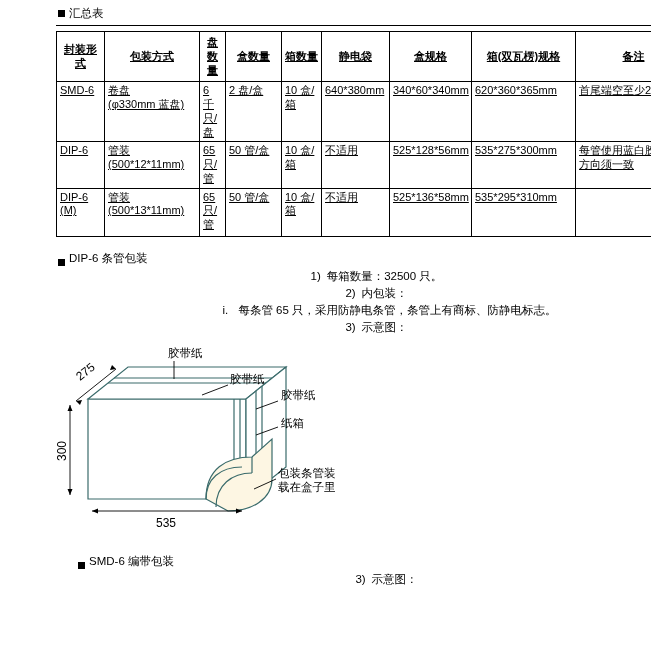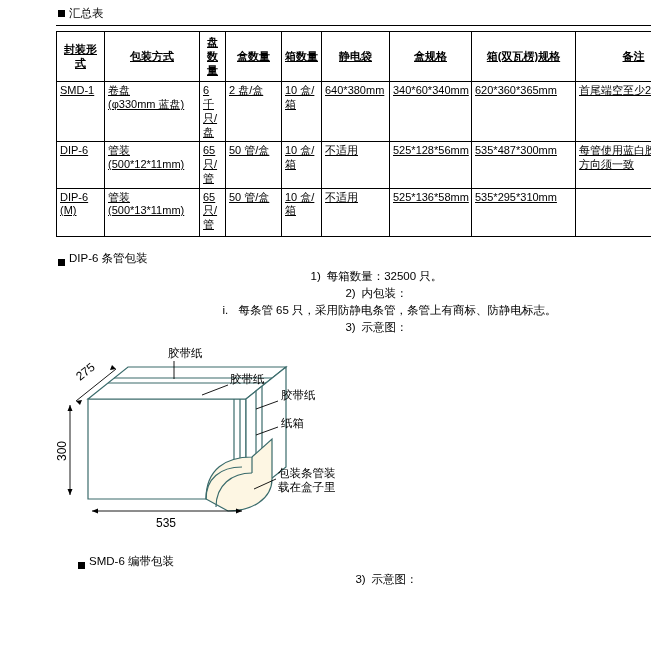--- a/index.html
+++ b/index.html
@@ -161,7 +161,7 @@
     </thead>
     <tbody>
       <tr style="height:42px">
-        <td class="mid" style="white-space:pre-line">SMD-1</td>
+        <td class="mid" style="white-space:pre-line">SMD-6</td>
         <td style="white-space:pre-line">卷盘
 (φ330mm 蓝盘)</td>
         <td>6 千只/盘</td>

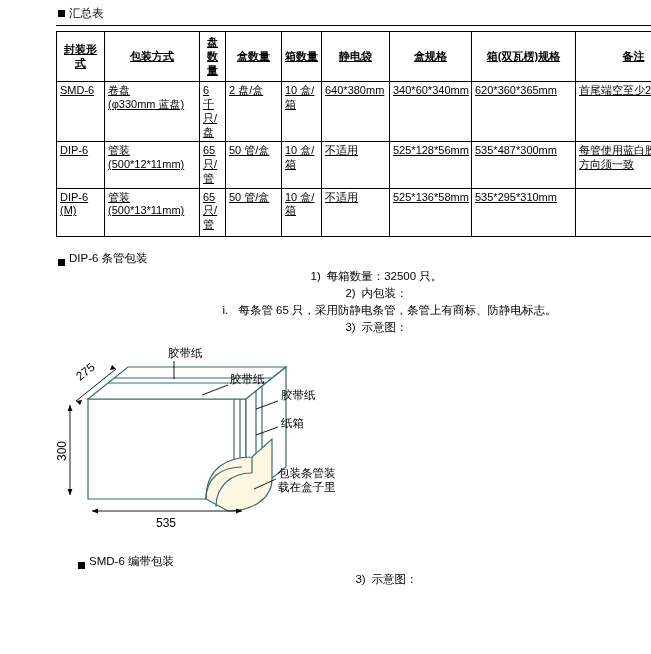--- a/index.html
+++ b/index.html
@@ -181,7 +181,7 @@
         <td>10 盒/箱</td>
         <td>不适用</td>
         <td>525*128*56mm</td>
-        <td>535*487*300mm</td>
+        <td>535*275*300mm</td>
         <td>每管使用蓝白胶塞，方向须一致</td>
       </tr>
       <tr style="height:48px">

